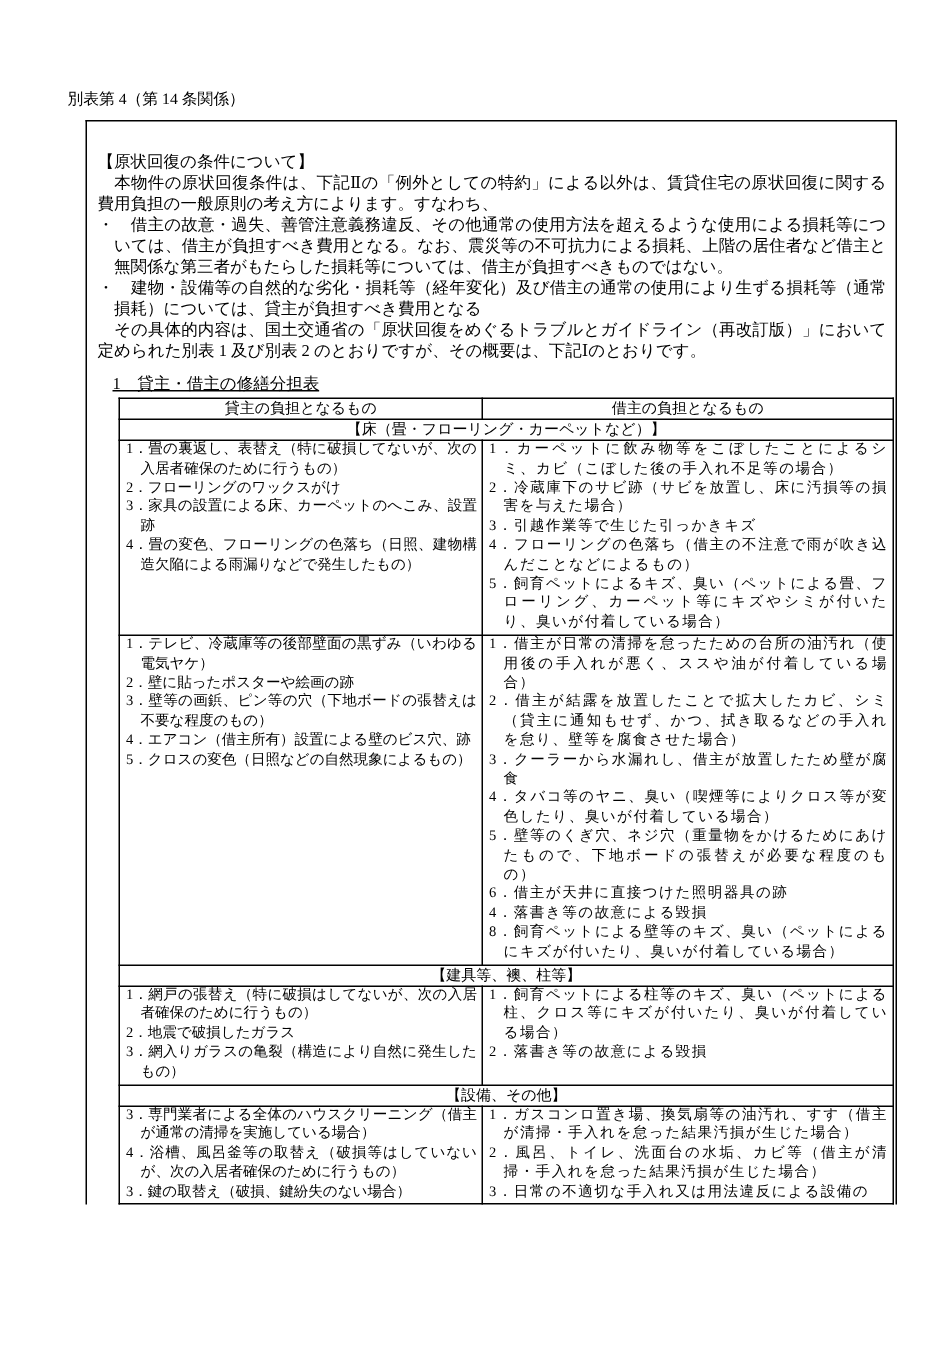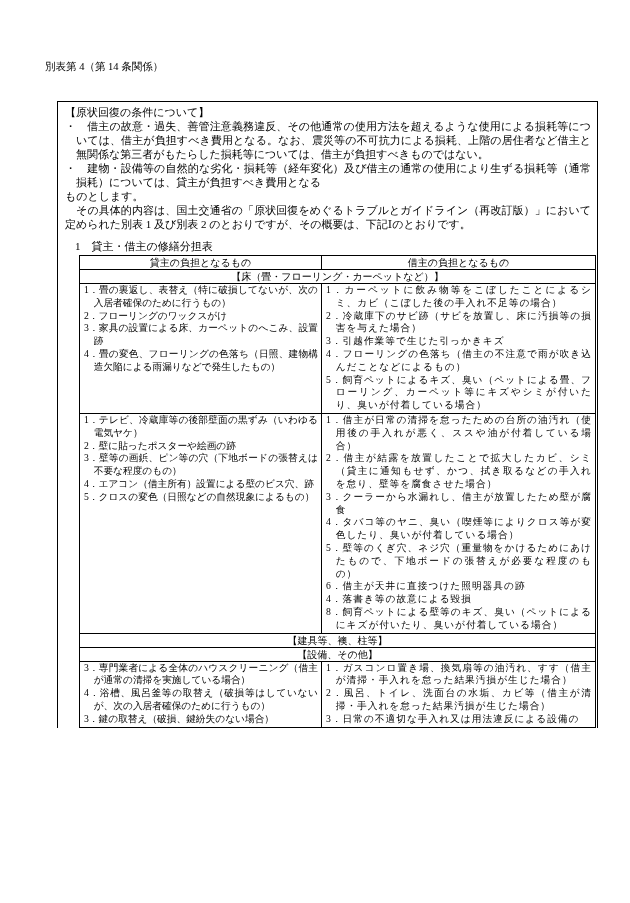--- a/index.html
+++ b/index.html
@@ -24,11 +24,11 @@
   .outer-box {
     position: absolute;
     left: 57px;
-    top: 101px;
+    top: 80px;
     width: 541px;
     border: 1px solid #000;
     border-bottom: none;
-    padding: 3px 6px 0 7px;
+    padding: 20px 6px 0 7px;
   }
   .outer-box p { margin: 0; font-size: 11px; line-height: 14px; text-align: justify; }
   .bullet { padding-left: 1em; text-indent: -1em; }

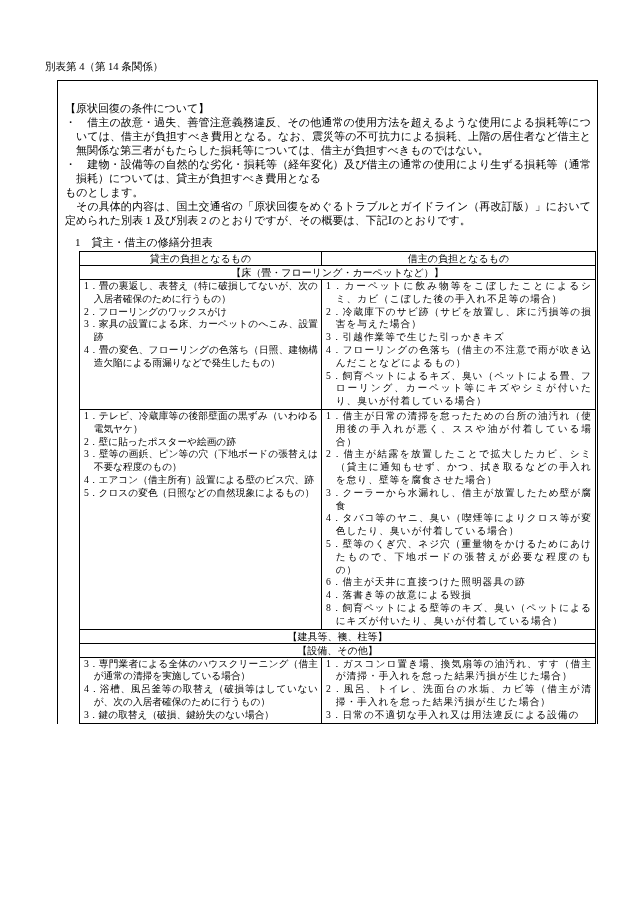--- a/index.html
+++ b/index.html
@@ -74,6 +74,7 @@
   <div class="outer-box">
 
     <p>【原状回復の条件について】</p>
+    <p>　本物件の原状回復条件は、下記Ⅱの「例外としての特約」による以外は、賃貸住宅の原状回復に関する費用負担の一般原則の考え方によります。すなわち、</p>
     <p class="bullet">・　借主の故意・過失、善管注意義務違反、その他通常の使用方法を超えるような使用による損耗等については、借主が負担すべき費用となる。なお、震災等の不可抗力による損耗、上階の居住者など借主と無関係な第三者がもたらした損耗等については、借主が負担すべきものではない。</p>
     <p class="bullet">・　建物・設備等の自然的な劣化・損耗等（経年変化）及び借主の通常の使用により生ずる損耗等（通常損耗）については、貸主が負担すべき費用となる</p>
     <p>ものとします。</p>

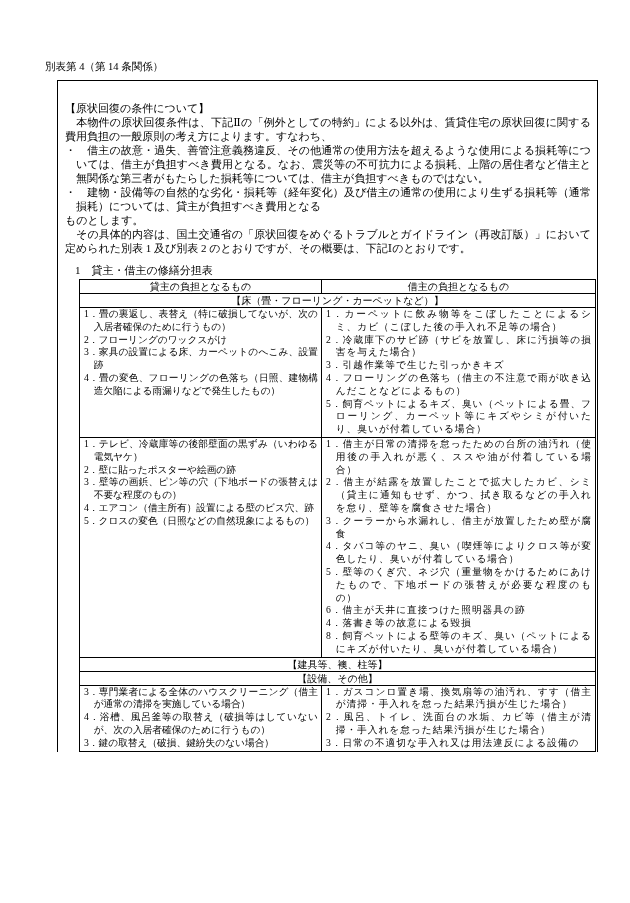--- a/index.html
+++ b/index.html
@@ -77,7 +77,6 @@
     <p>　本物件の原状回復条件は、下記Ⅱの「例外としての特約」による以外は、賃貸住宅の原状回復に関する費用負担の一般原則の考え方によります。すなわち、</p>
     <p class="bullet">・　借主の故意・過失、善管注意義務違反、その他通常の使用方法を超えるような使用による損耗等については、借主が負担すべき費用となる。なお、震災等の不可抗力による損耗、上階の居住者など借主と無関係な第三者がもたらした損耗等については、借主が負担すべきものではない。</p>
     <p class="bullet">・　建物・設備等の自然的な劣化・損耗等（経年変化）及び借主の通常の使用により生ずる損耗等（通常損耗）については、貸主が負担すべき費用となる</p>
-    <p>ものとします。</p>
     <p>　その具体的内容は、国土交通省の「原状回復をめぐるトラブルとガイドライン（再改訂版）」において定められた別表 1 及び別表 2 のとおりですが、その概要は、下記Ⅰのとおりです。</p>
 
 

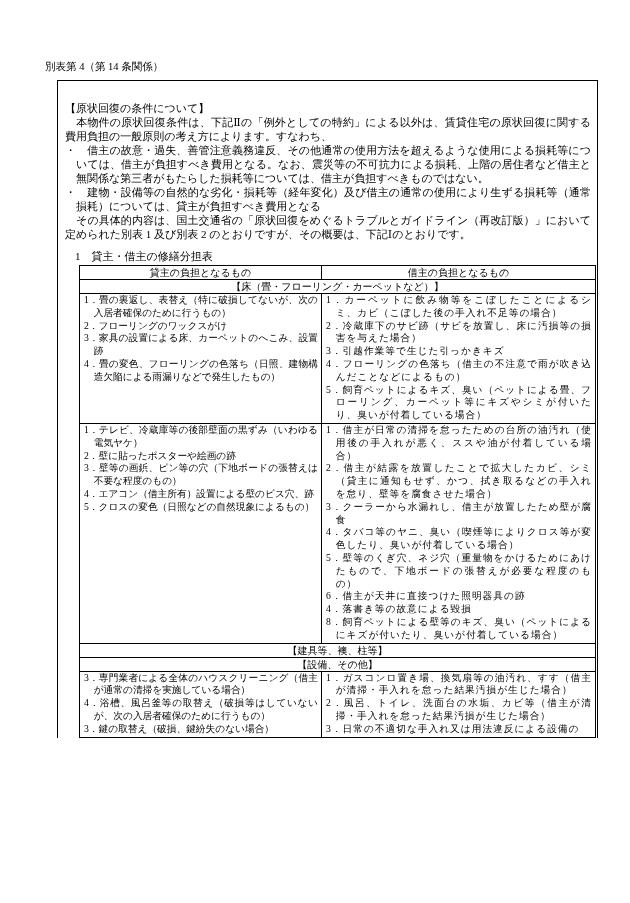--- a/index.html
+++ b/index.html
@@ -38,7 +38,7 @@
     font-weight: bold;
     line-height: 15px;
   }
-  .table-caption { margin: 8px 0 2px 10px !important; text-align: left; }
+  .table-caption { margin: 8px 0 2px 10px !important; text-align: left; text-decoration: underline; }
   table.rtable {
     border-collapse: collapse;
     margin-left: 14px;

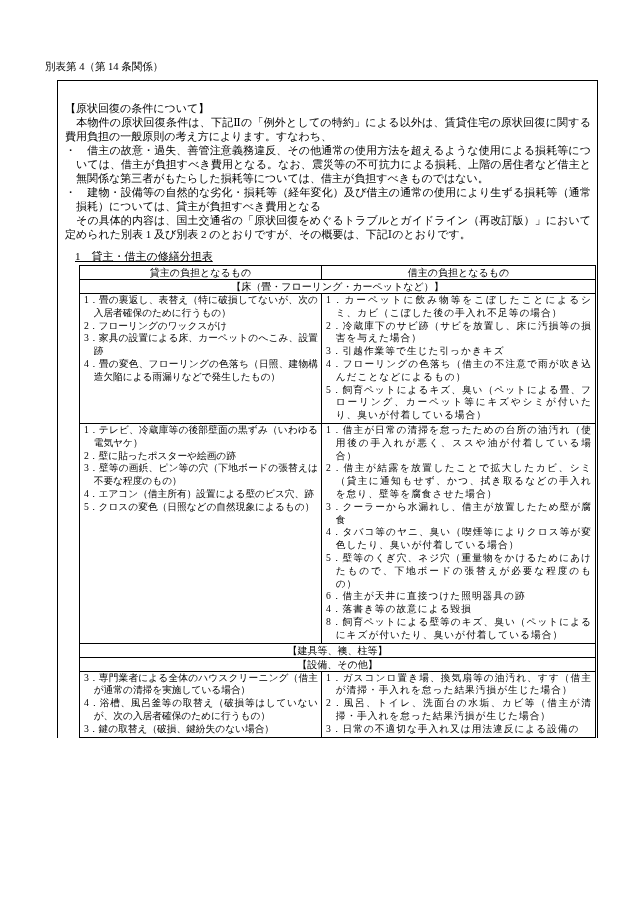--- a/index.html
+++ b/index.html
@@ -136,6 +136,17 @@
       <tr class="sec-row">
         <td colspan="2">【建具等、襖、柱等】</td>
       </tr>
+      <tr>
+        <td>
+          <div class="item">1．網戸の張替え（特に破損はしてないが、次の入居者確保のために行うもの）</div>
+          <div class="item">2．地震で破損したガラス</div>
+          <div class="item">3．網入りガラスの亀裂（構造により自然に発生したもの）</div>
+        </td>
+        <td class="tcol">
+          <div class="item">1．飼育ペットによる柱等のキズ、臭い（ペットによる柱、クロス等にキズが付いたり、臭いが付着している場合）</div>
+          <div class="item">2．落書き等の故意による毀損</div>
+        </td>
+      </tr>
 
       <tr class="sec-row">
         <td colspan="2">【設備、その他】</td>

